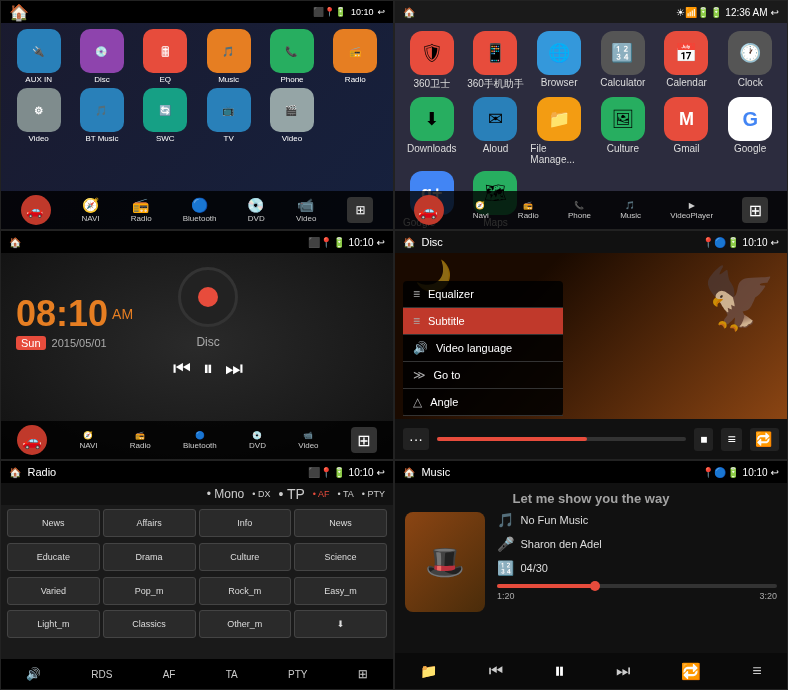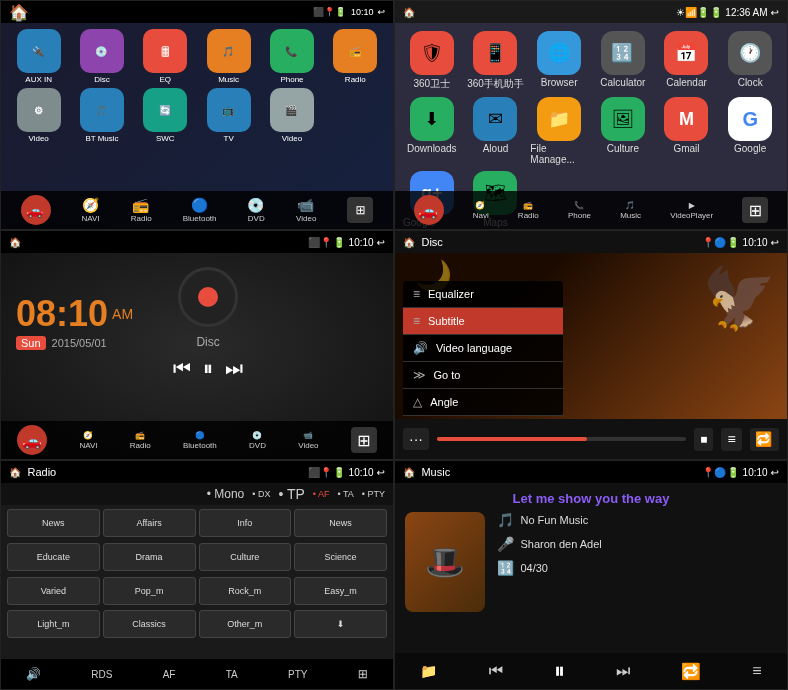--- a/index.html
+++ b/index.html
@@ -92,7 +92,7 @@
     #p6 .top-bar { background: #000; height: 22px; display: flex; align-items: center; justify-content: space-between; padding: 0 8px; }
     #p6 .top-bar span { color: #fff; font-size: 10px; }
     #p6 .music-body { padding: 8px 10px; }
-    #p6 .song-title { color: #8b5cf6; font-size: 13px; font-weight: bold; text-align: center; margin-bottom: 6px; }
+    #p6 .song-title { color: #a3a3a3; font-size: 13px; font-weight: bold; text-align: center; margin-bottom: 6px; }
     #p6 .music-main { display: flex; gap: 12px; align-items: flex-start; }
     #p6 .album-art { width: 80px; height: 100px; border-radius: 8px; overflow: hidden; background: #333; flex-shrink: 0; }
     #p6 .album-art-inner { width: 100%; height: 100%; background: linear-gradient(135deg, #8B4513, #4a2c0a); display: flex; align-items: center; justify-content: center; font-size: 32px; }

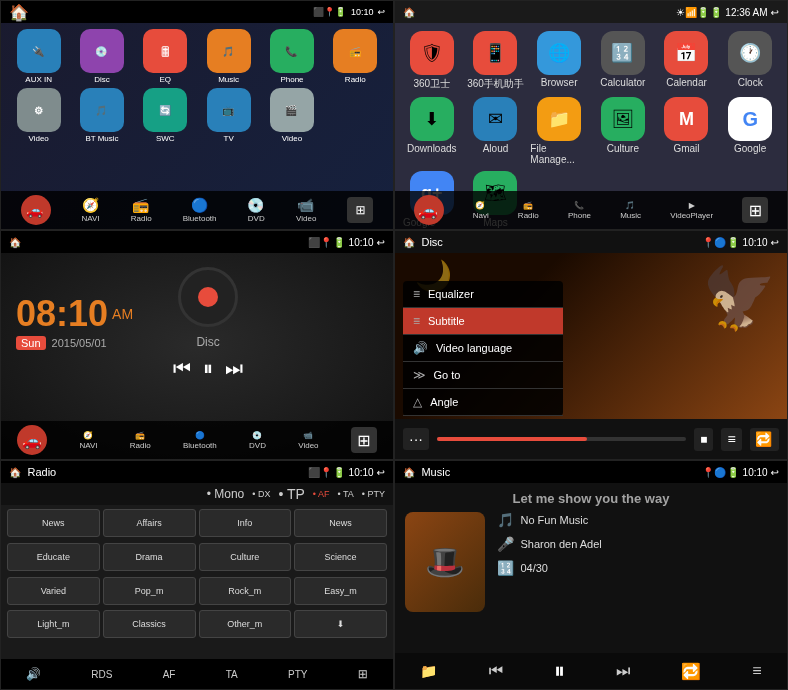--- a/index.html
+++ b/index.html
@@ -523,6 +523,16 @@
           <span class="info-icon">🔢</span>
           <span>04/30</span>
         </div>
+        <div class="progress-section">
+          <div class="progress-bar">
+            <div class="progress-fill"></div>
+            <div class="progress-dot"></div>
+          </div>
+          <div class="time-row">
+            <span>1:20</span>
+            <span>3:20</span>
+          </div>
+        </div>
       </div>
     </div>
   </div>

